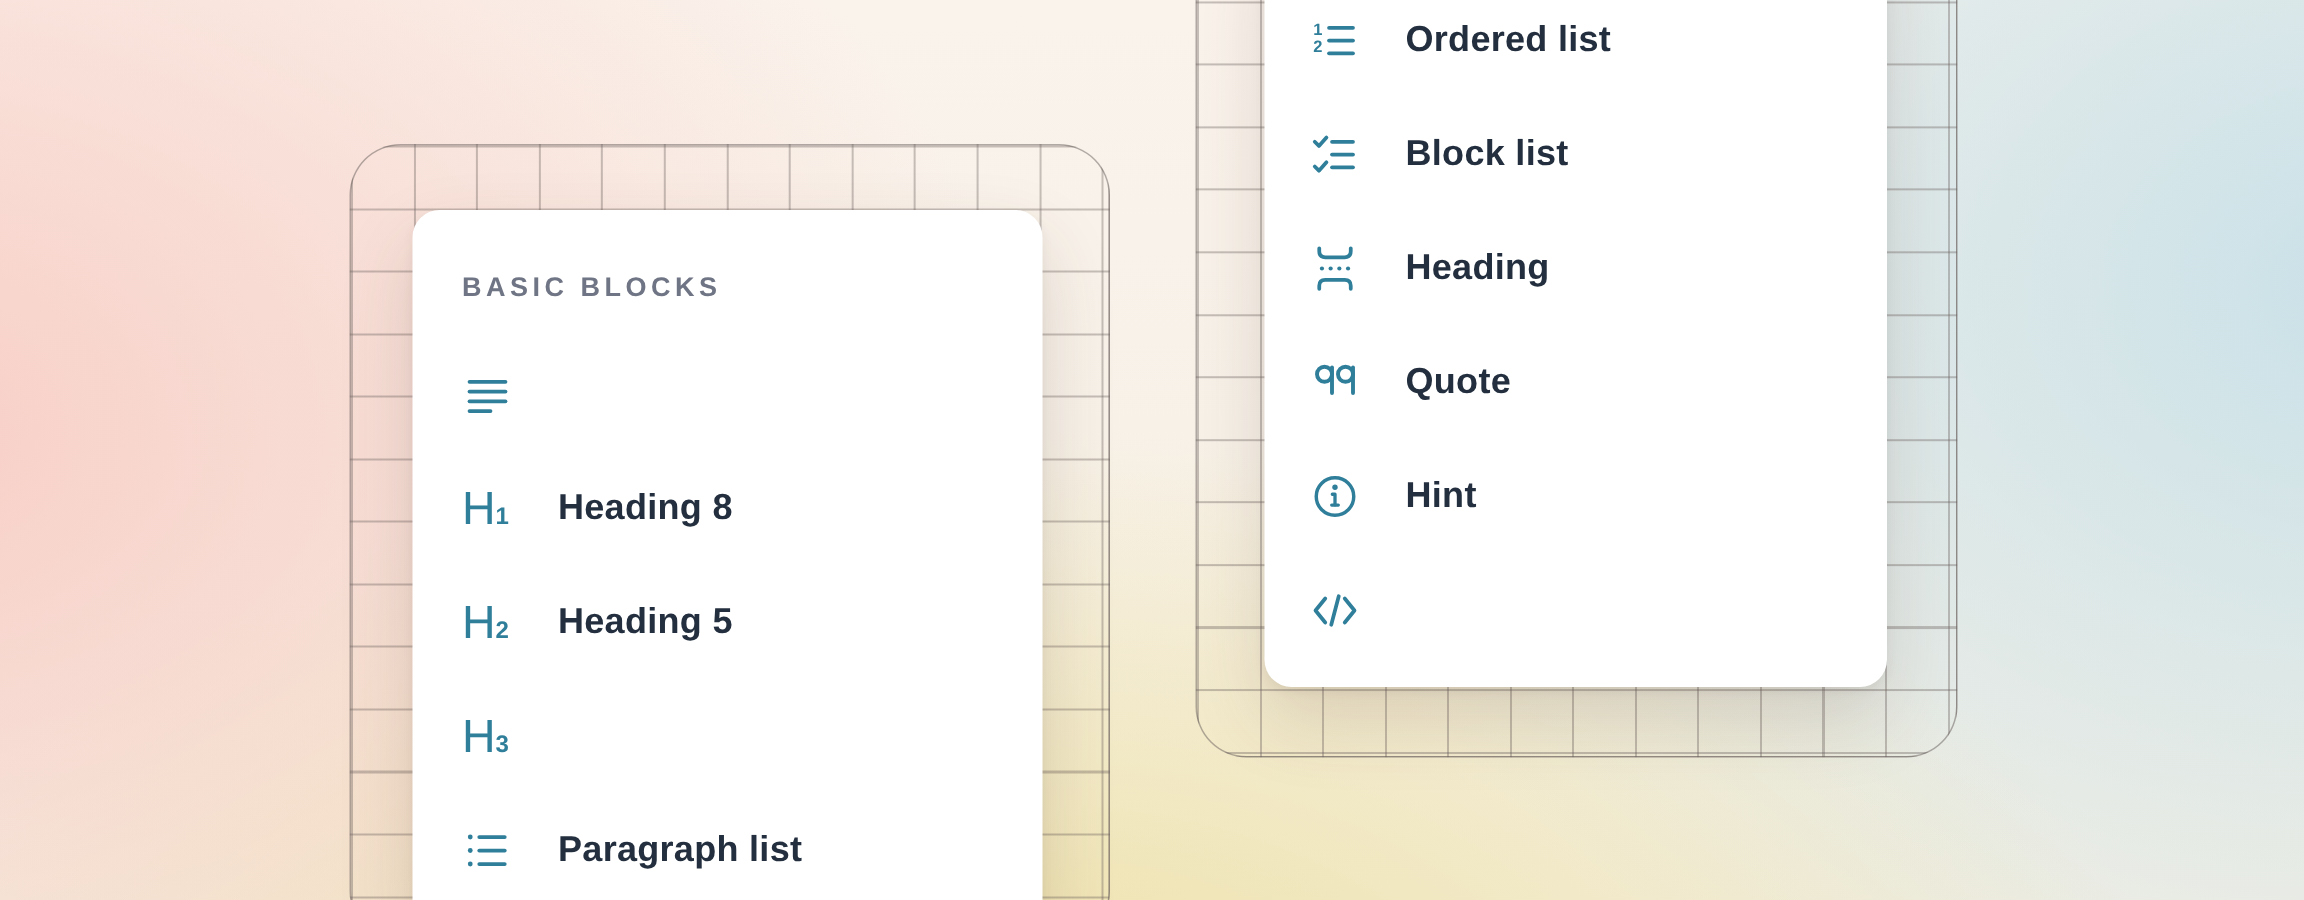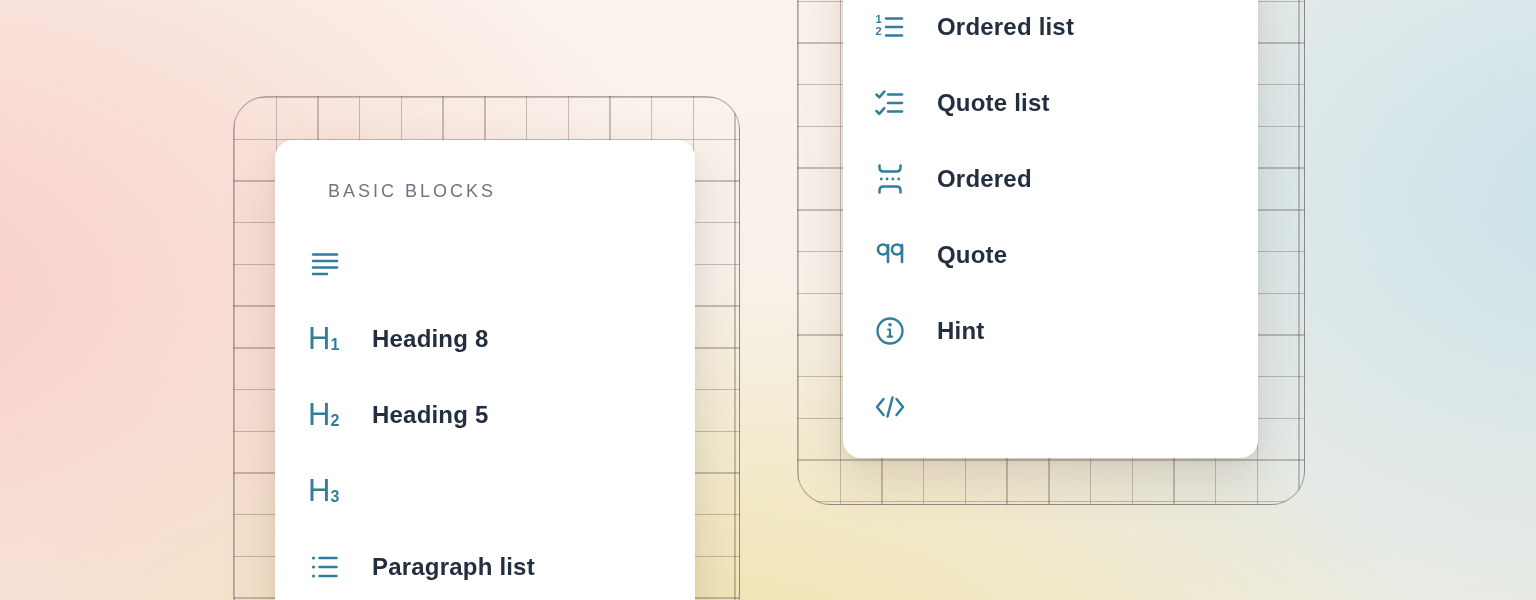--- a/index.html
+++ b/index.html
@@ -120,7 +120,7 @@
             <path d="M15 25.5h14"></path>
           </svg>
         </span>
-        <span class="label">Quote list</span>
+        <span class="label">Block list</span>
       </div>
       <div class="menu-item">
         <span class="icon">

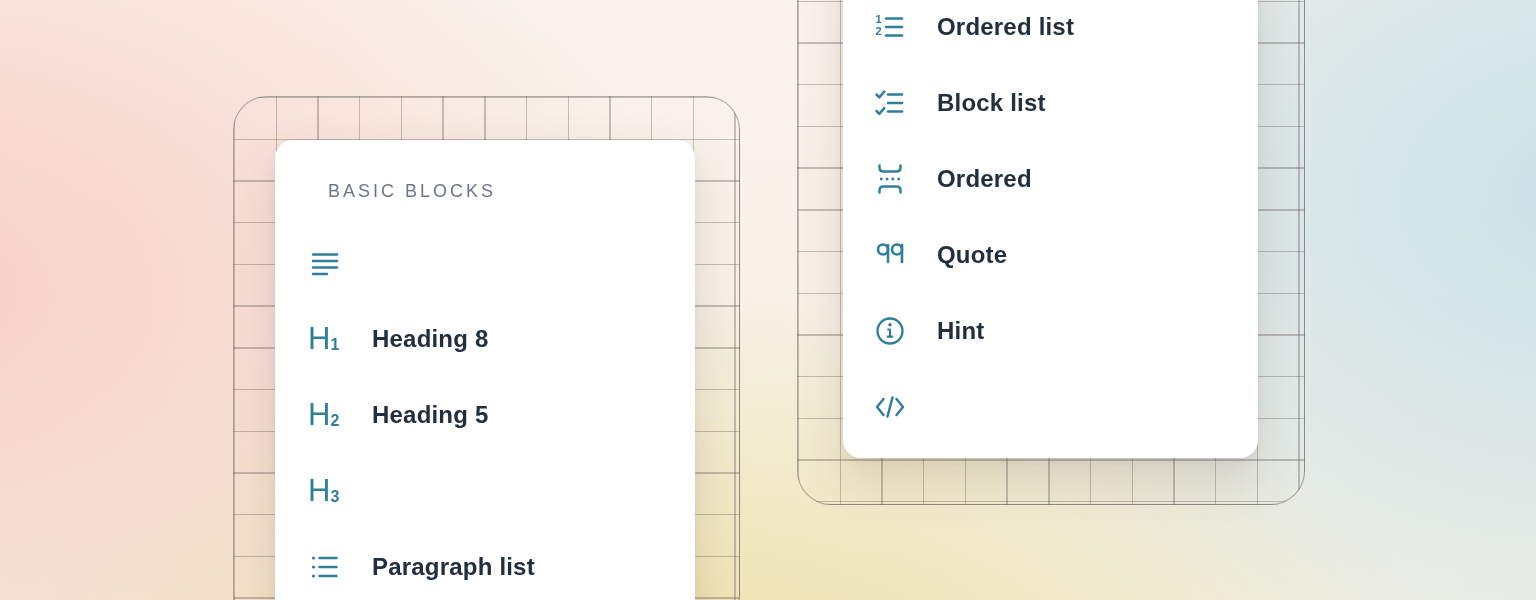--- a/index.html
+++ b/index.html
@@ -29,8 +29,8 @@
   .card-left{left:275px;top:140px;width:420px;height:486px;padding:0 33px;box-sizing:border-box;}
   .card-right{left:843px;top:-60px;width:415px;height:518px;padding:49px 30px 0;box-sizing:border-box;}
   .section-title{
-    margin-top:40px;font-size:18px;line-height:22px;font-weight:400;
-    letter-spacing:3px;color:var(--section-title,#6f7584);margin-left:20px;
+    margin-top:40px;font-size:18px;line-height:22px;font-weight:700;
+    letter-spacing:3px;color:var(--section-title,#6f7584);
   }
   .menu-items-left{margin-top:23px;}
   .menu-item{height:76px;display:flex;align-items:center;gap:30px;cursor:pointer;}

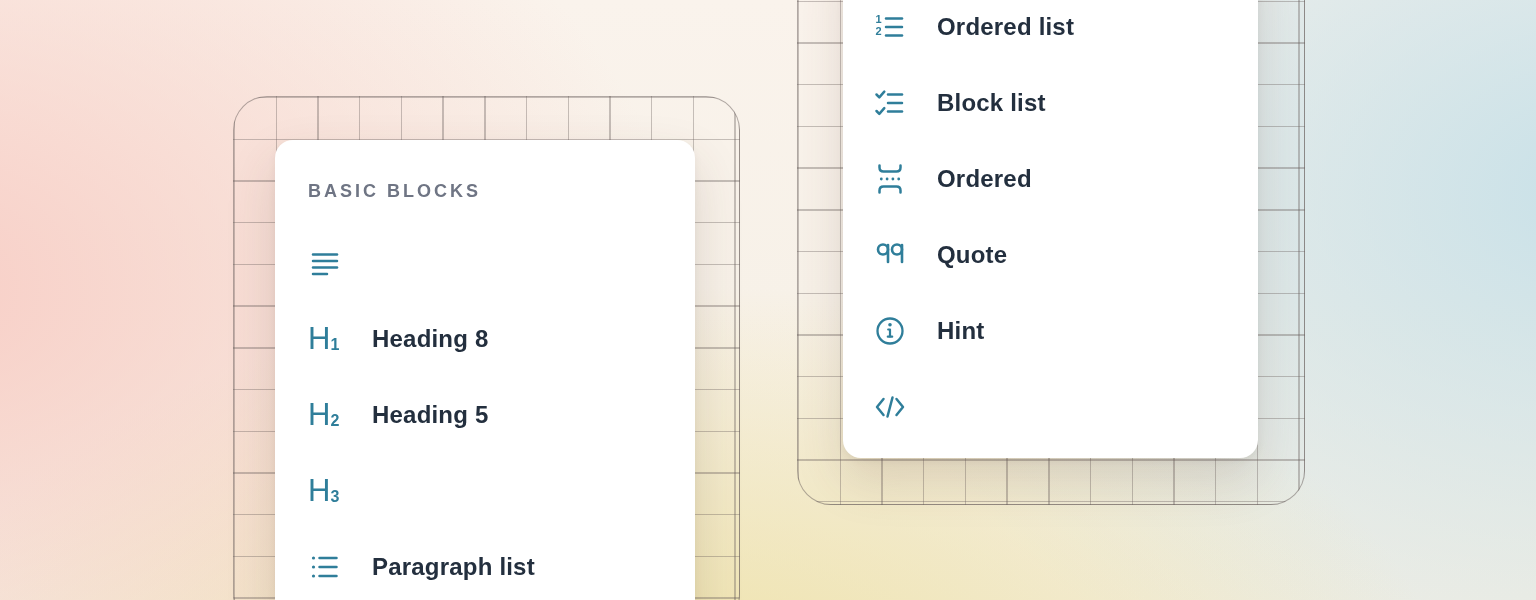--- a/index.html
+++ b/index.html
@@ -133,7 +133,7 @@
             <circle cx="25.7" cy="17" r="1.4" fill="currentColor" stroke="none"></circle>
           </svg>
         </span>
-        <span class="label">Ordered</span>
+        <span class="label">Heading</span>
       </div>
       <div class="menu-item">
         <span class="icon">

